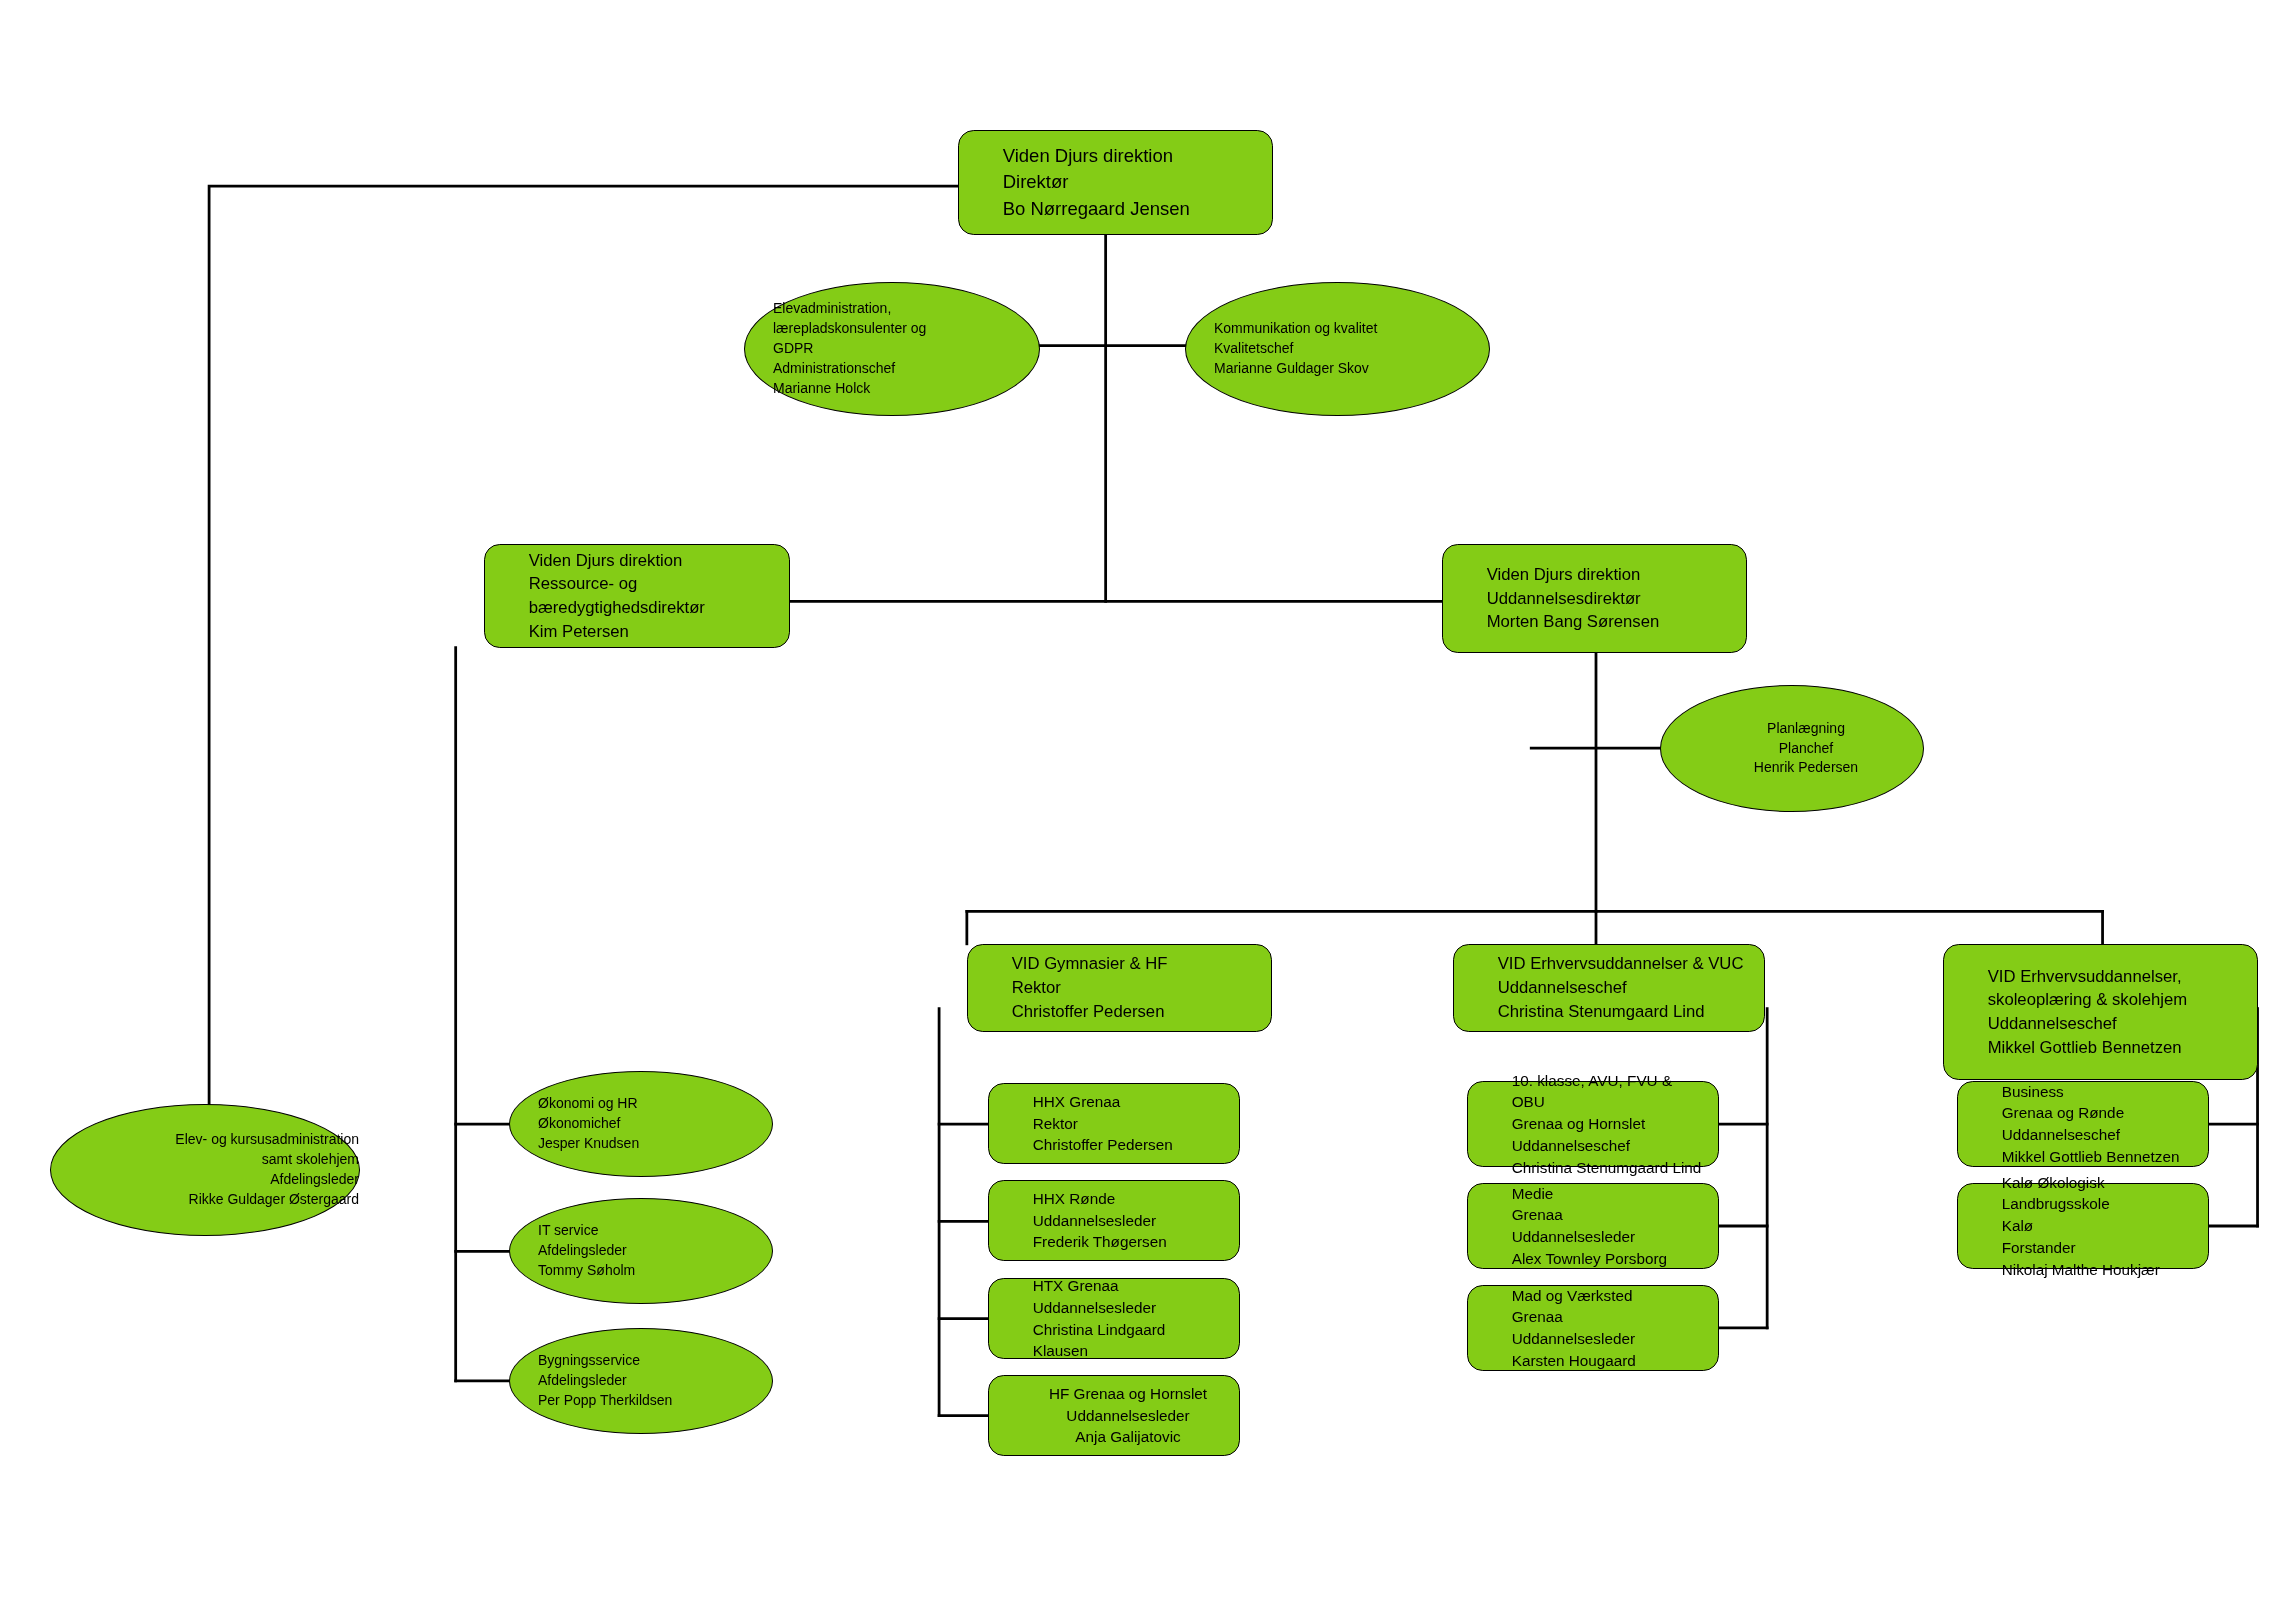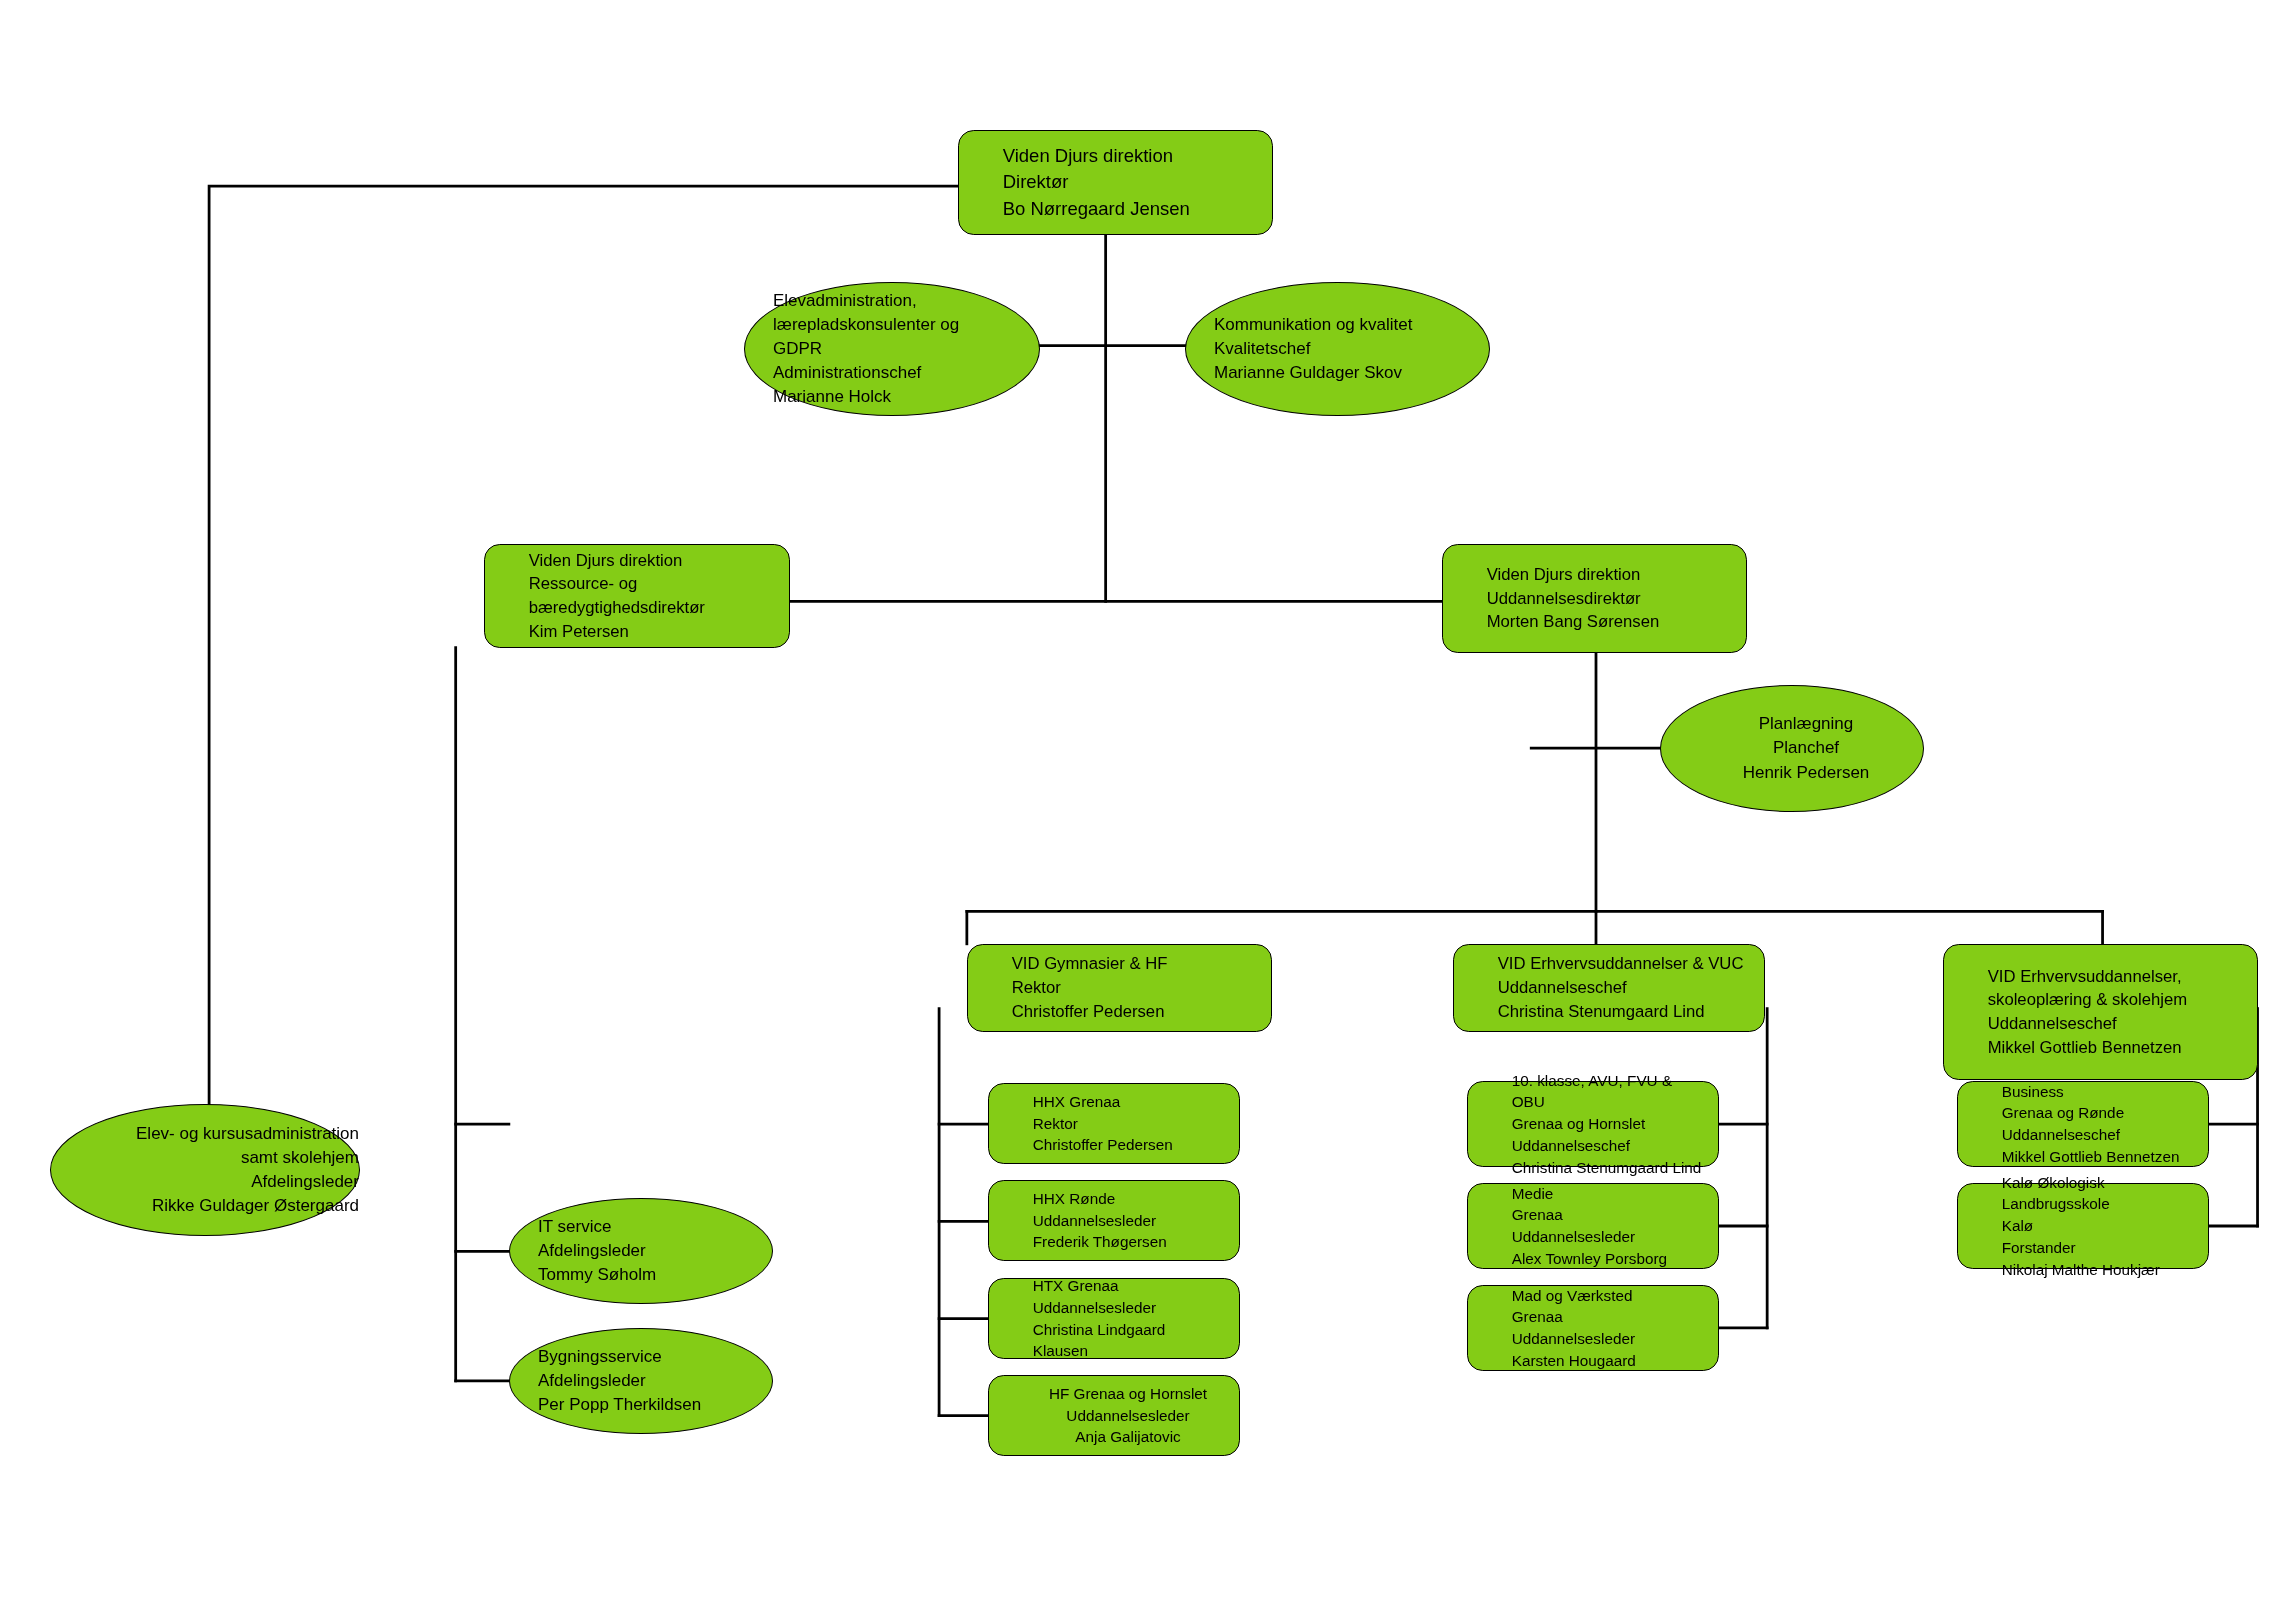--- a/index.html
+++ b/index.html
@@ -35,7 +35,7 @@
   .fs-lg .lines{font-size:18.5px;}
   .fs-md .lines{font-size:16.7px;}
   .fs-sm .lines{font-size:15.3px;}
-  .fs-xs .lines{font-size:17px;}
+  .fs-xs .lines{font-size:14px;}
   .el-pad-a .lines{padding-left:36px;padding-right:15.7px;}
   .el-pad-b .lines{padding-left:69px;padding-right:18.5px;}
   .el-pad-d .lines{padding-left:74px;padding-right:18.5px;}

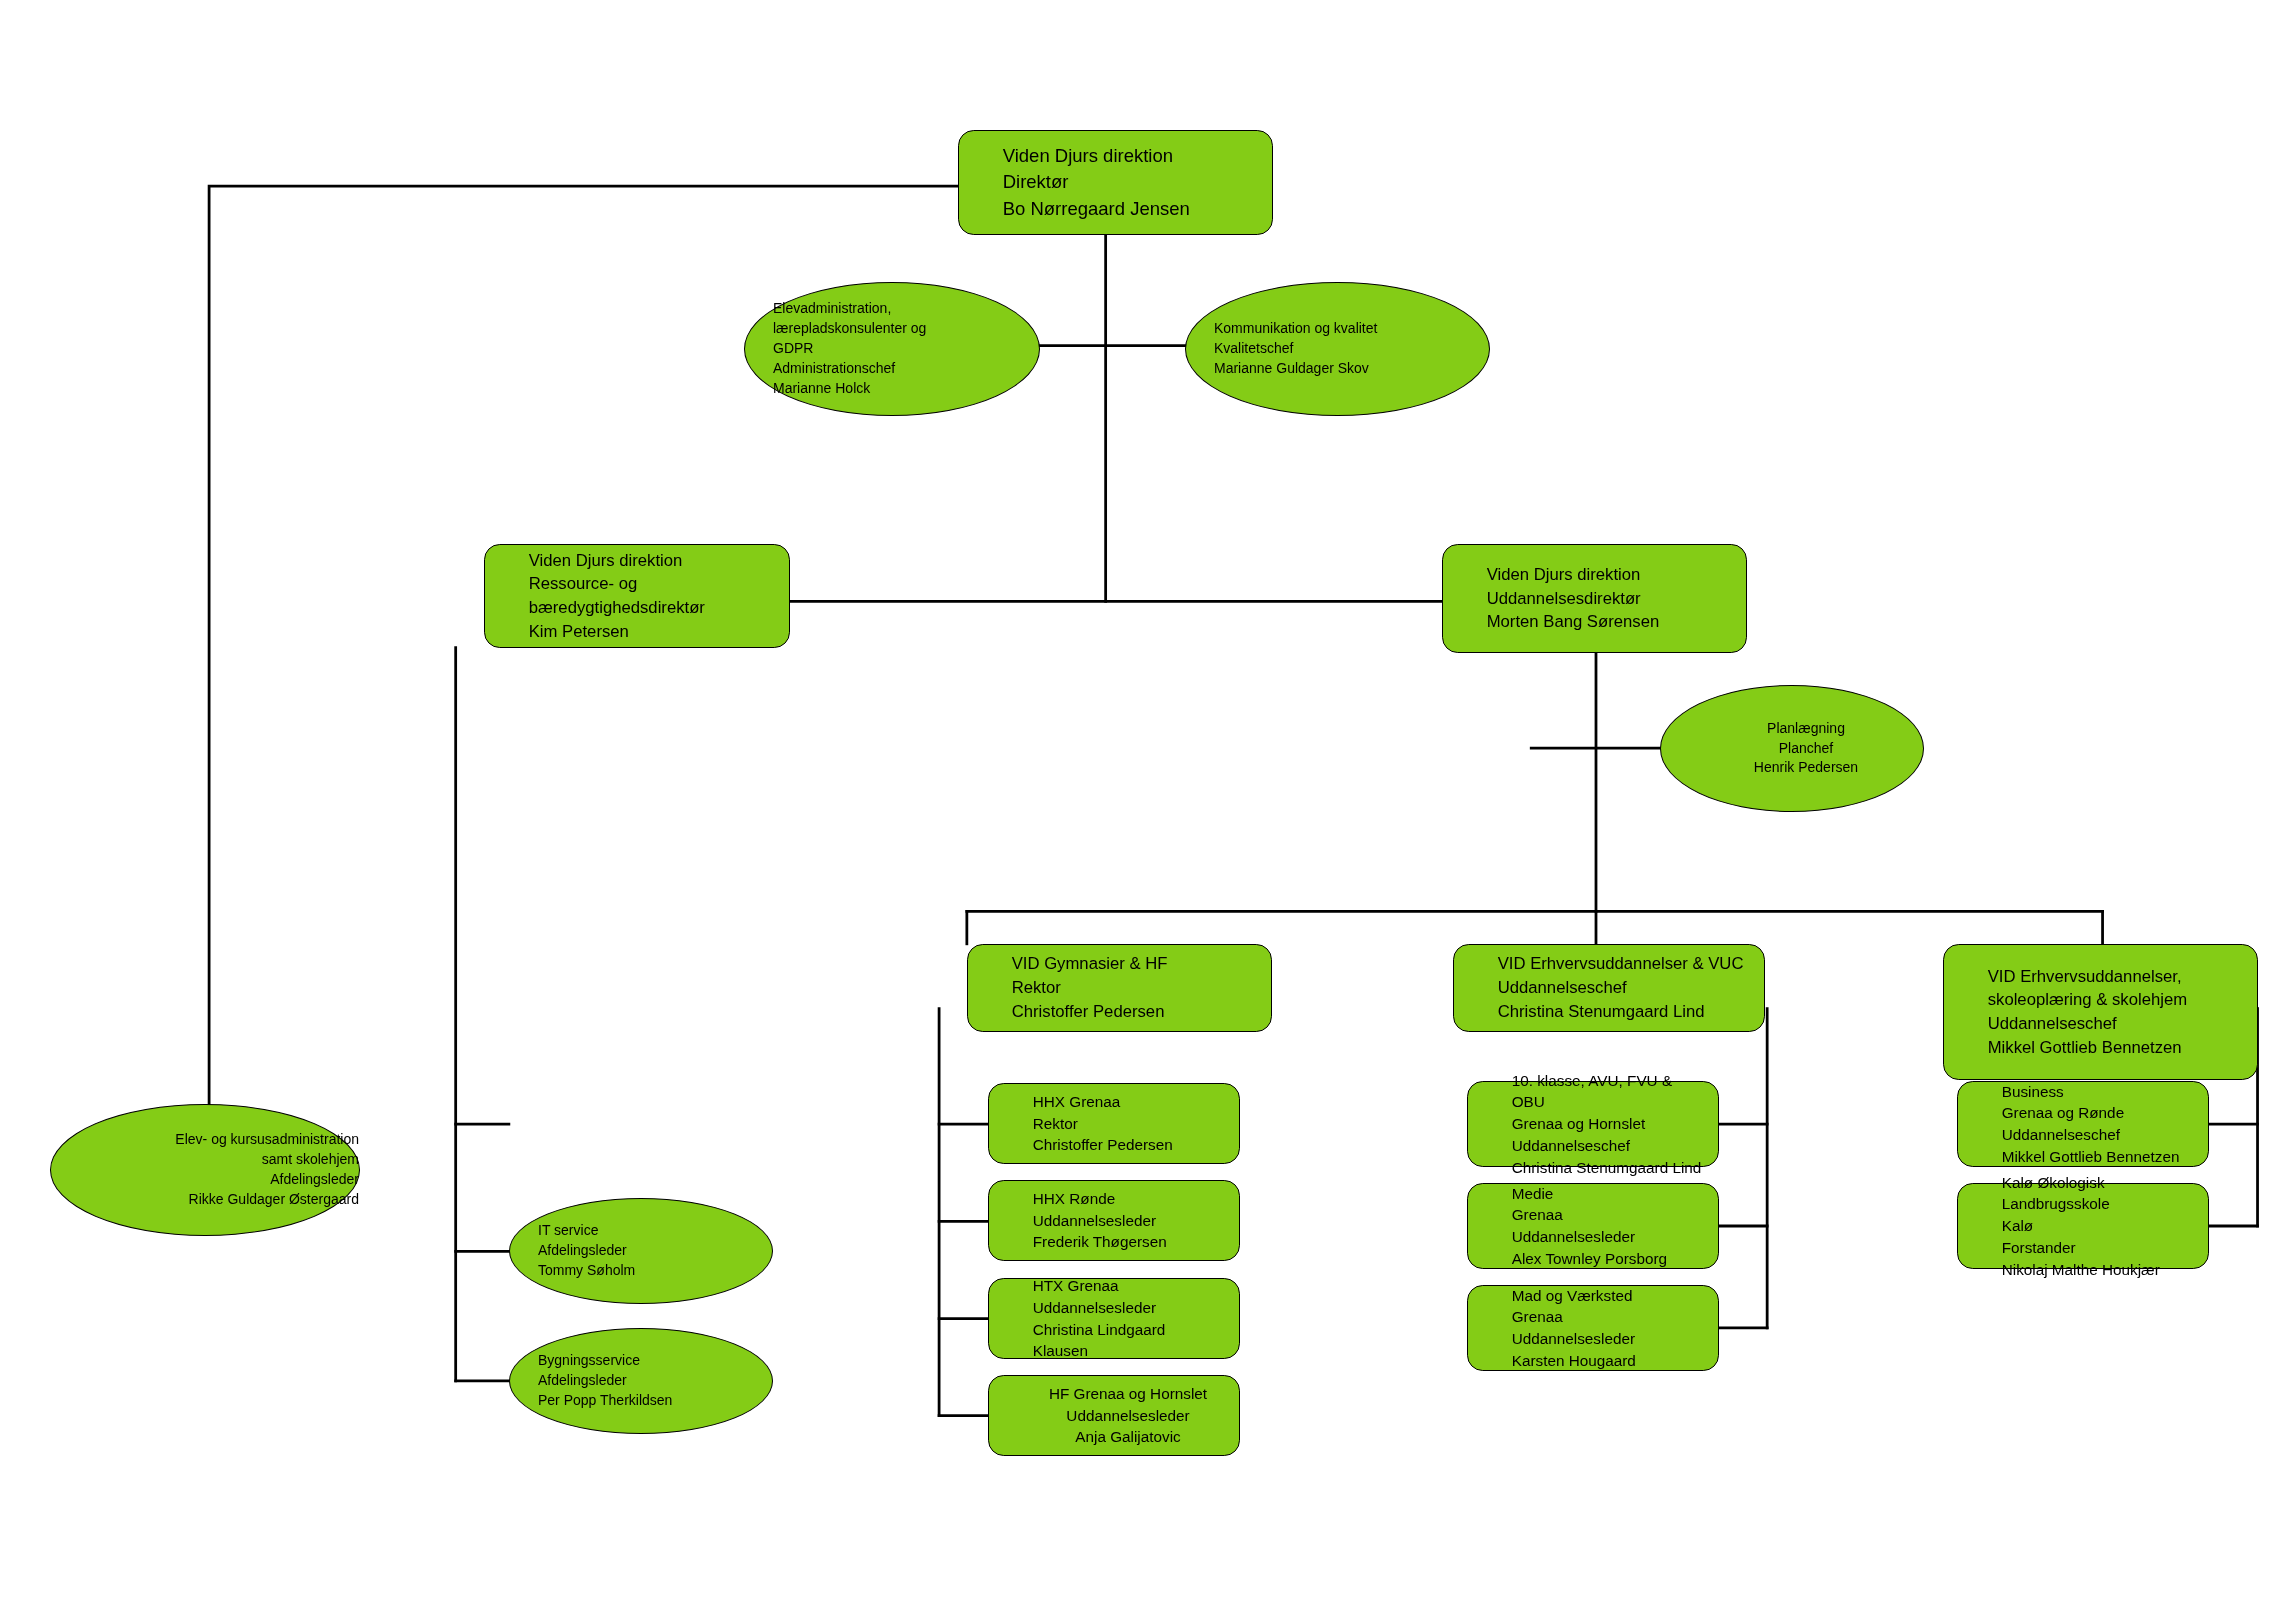--- a/index.html
+++ b/index.html
@@ -135,6 +135,11 @@
 Rikke Guldager Østergaard</div>
   </div>
 
+  <div class="node ellipse fs-xs el-pad-a" style="left:509px;top:1071px;width:264px;height:106px;">
+    <div class="lines">Økonomi og HR
+Økonomichef
+Jesper Knudsen</div>
+  </div>
 
   <div class="node ellipse fs-xs el-pad-a" style="left:509px;top:1198px;width:264px;height:106px;">
     <div class="lines">IT service

